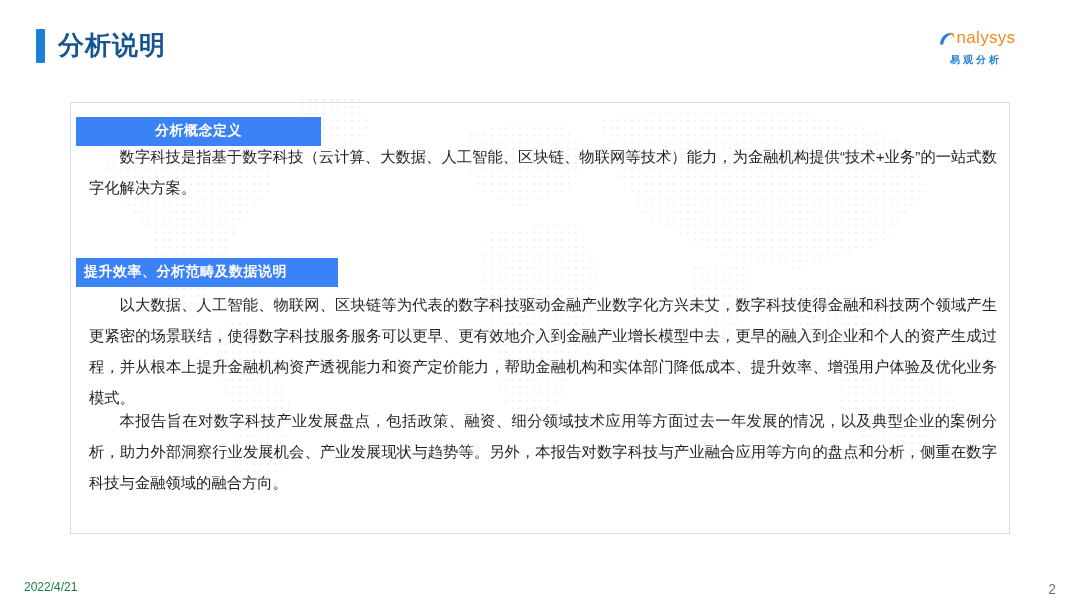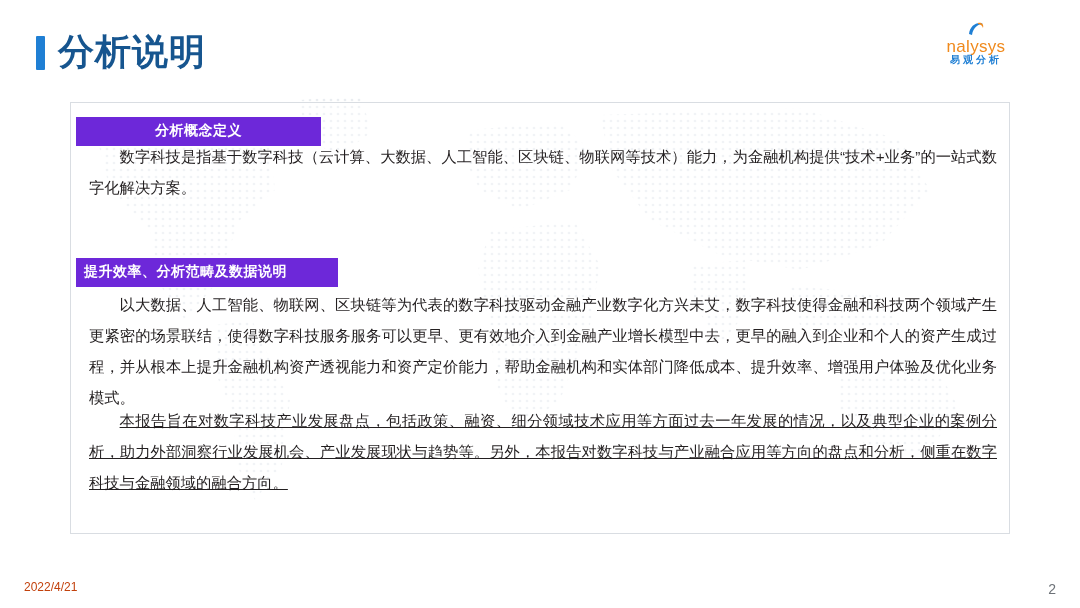--- a/index.html
+++ b/index.html
@@ -40,7 +40,7 @@
     border-radius: 1px;
   }
   .title-text {
-    font-size: 36px;
+    font-size: 26px;
     color: #16558f;
     letter-spacing: 1px;
     font-weight: bold;

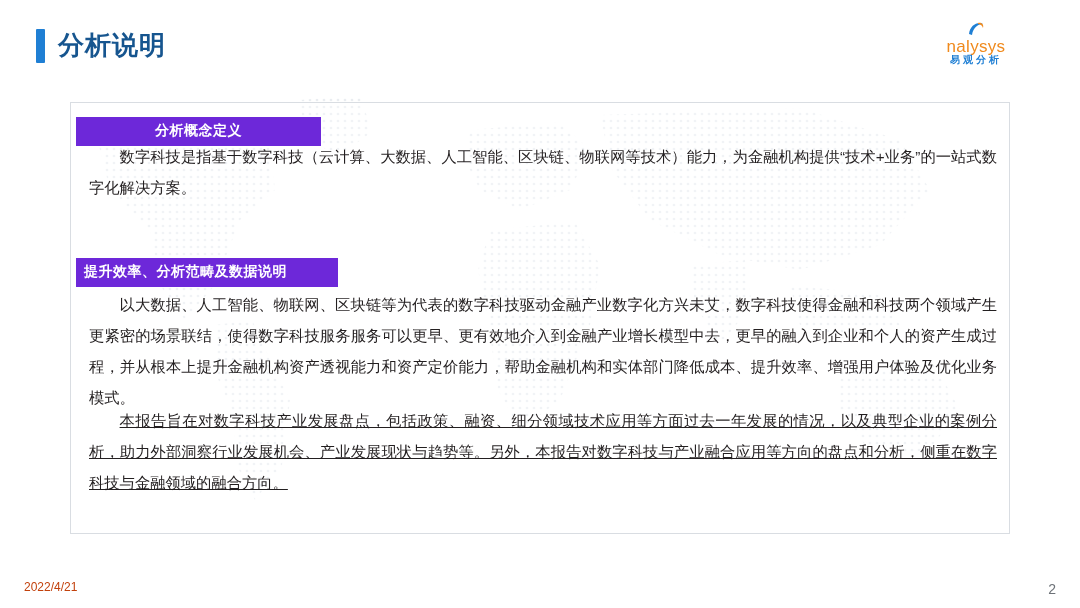--- a/index.html
+++ b/index.html
@@ -55,7 +55,6 @@
   .brand-logo {
     display: flex; align-items: center; justify-content: center;
     height: 24px;
-    flex-direction: column;
   }
   .brand-swoosh {
     width: 18px; height: 18px;

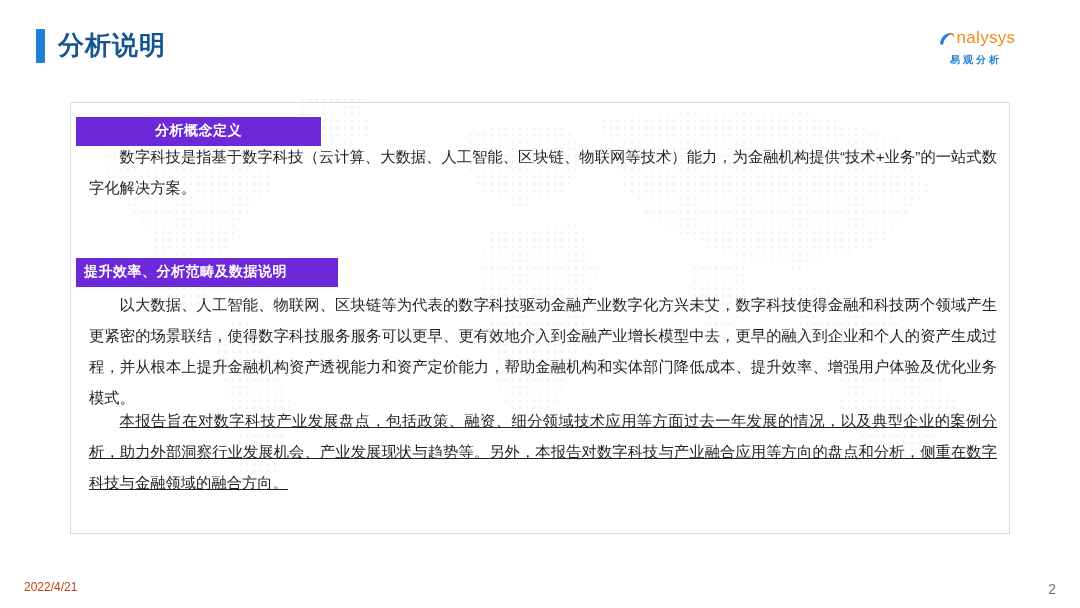--- a/index.html
+++ b/index.html
@@ -85,7 +85,7 @@
 
   .tag {
     display: inline-block;
-    background: #6d28d9;
+    background: #3b82f6;
     color: #ffffff;
     font-size: 14px;
     font-weight: bold;

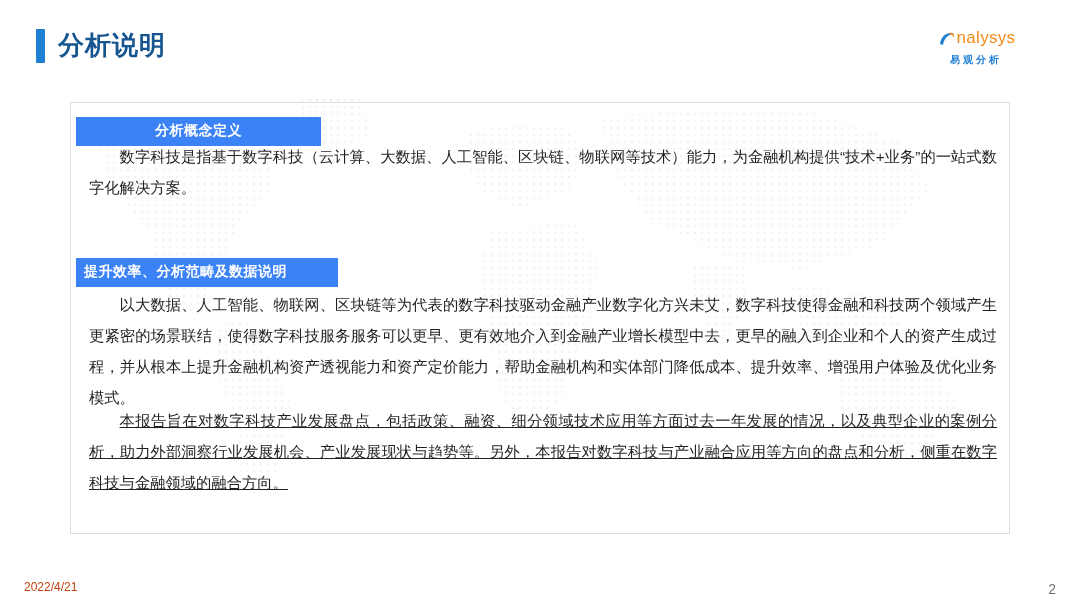--- a/index.html
+++ b/index.html
@@ -117,7 +117,7 @@
   }
   .p1 { left: 18px; top: 38px; width: 908px; }
   .p2 { left: 18px; top: 186px; width: 908px; }
-  .p3 { left: 18px; top: 302px; width: 908px; text-decoration: underline; }
+  .p3 { left: 18px; top: 302px; width: 908px; }
 
   
   .footer-date {

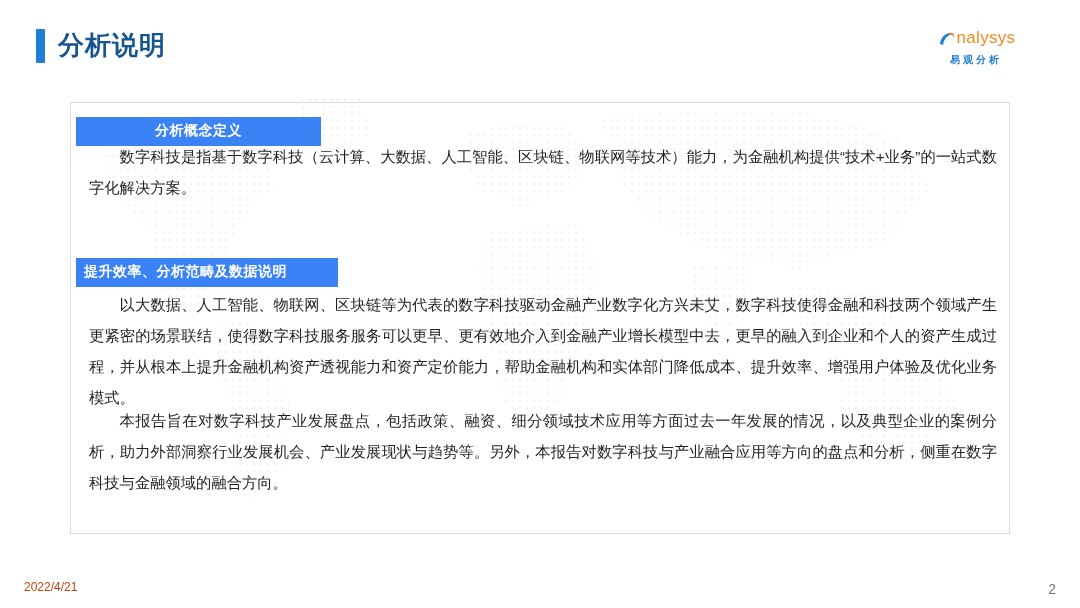--- a/index.html
+++ b/index.html
@@ -124,7 +124,7 @@
     position: absolute;
     left: 24px; bottom: 14px;
     font-size: 12px;
-    color: #c2410c;
+    color: #15803d;
   }
   .footer-center {
     position: absolute;

